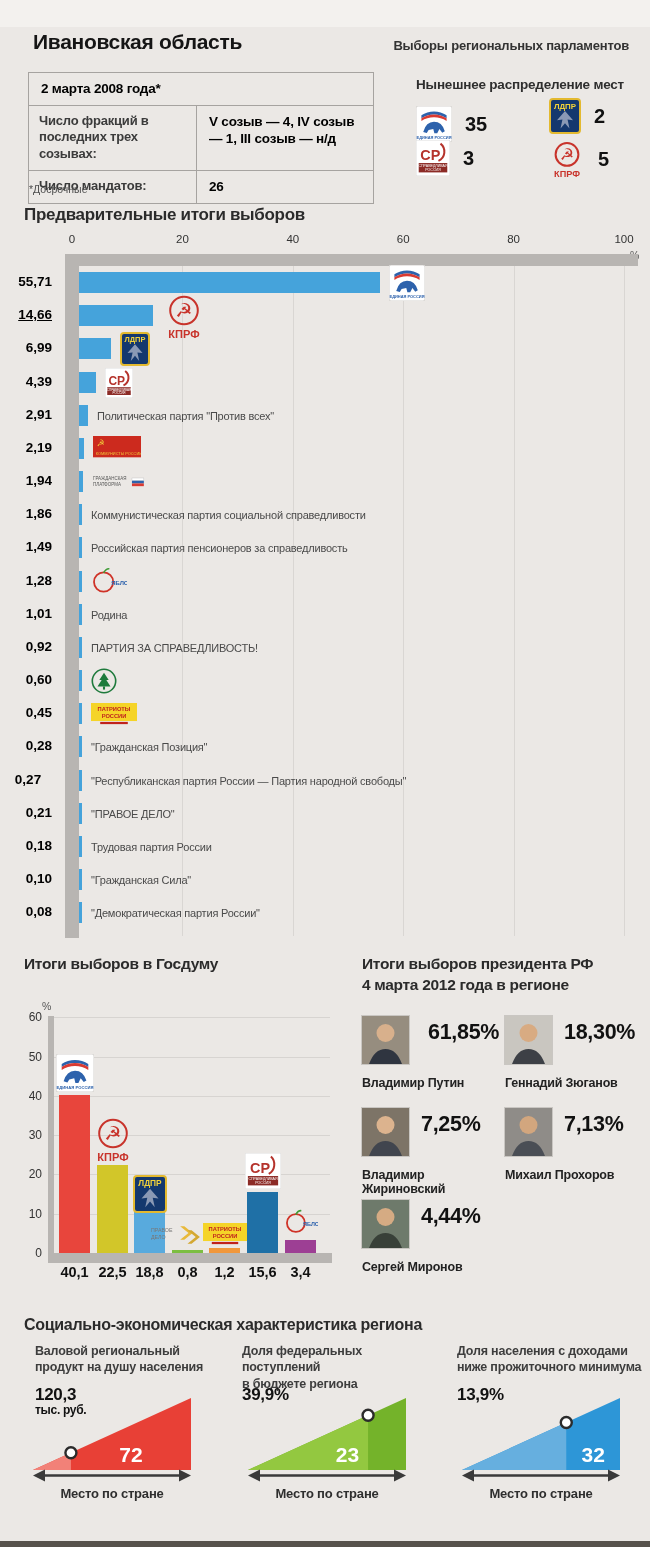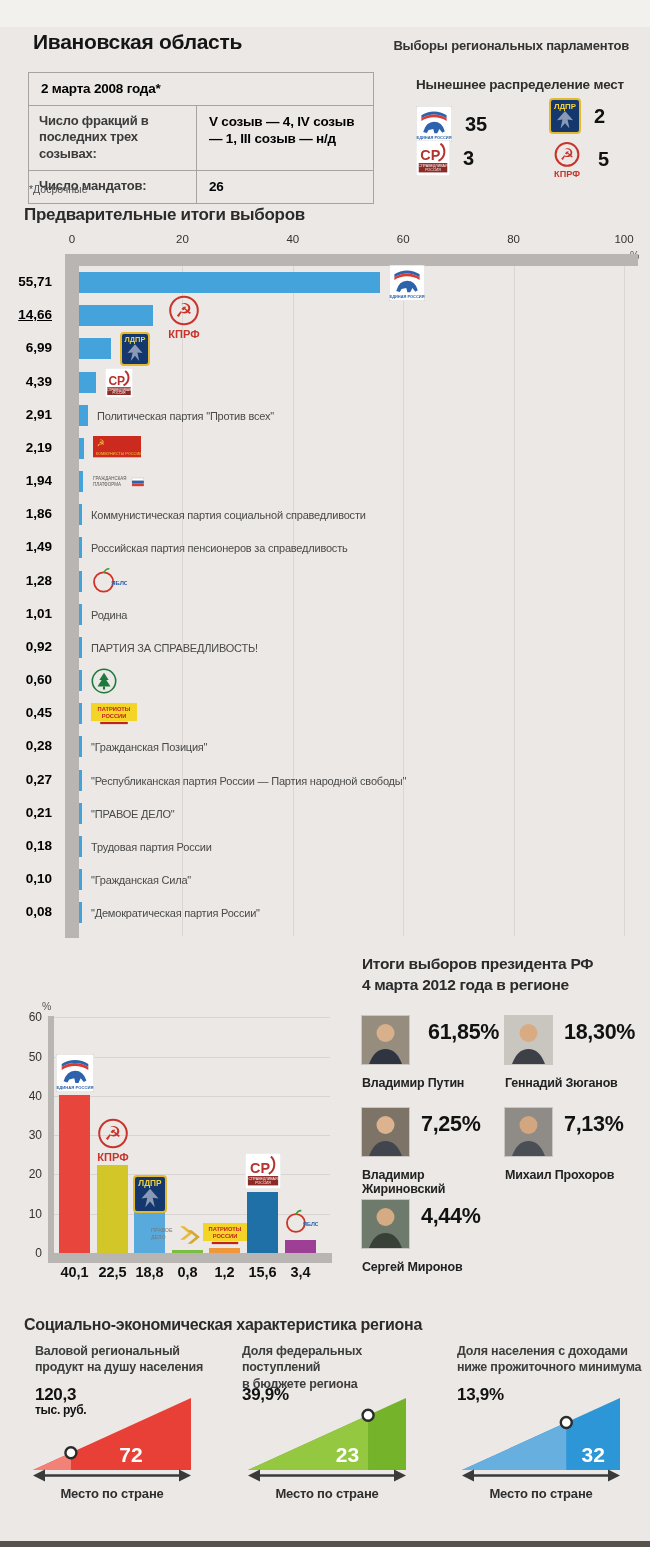--- a/index.html
+++ b/index.html
@@ -202,7 +202,7 @@
       <div class="rowanno" style="left: 91px; top: 746.5px;">
         <div class="ptxt">"Гражданская Позиция"</div>
       </div>
-      <div class="rowval" style="left: 4px; top: 772px;">0,27</div>
+      <div class="rowval" style="left: 4px; top: 772px; text-align: center;">0,27</div>
       <div class="bar-h" style="left: 79px; top: 770px; width: 3px; height: 21px;"></div>
       <div class="rowanno" style="left: 91px; top: 780.5px;">
         <div class="ptxt">"Республиканская партия России — Партия народной свободы"</div>

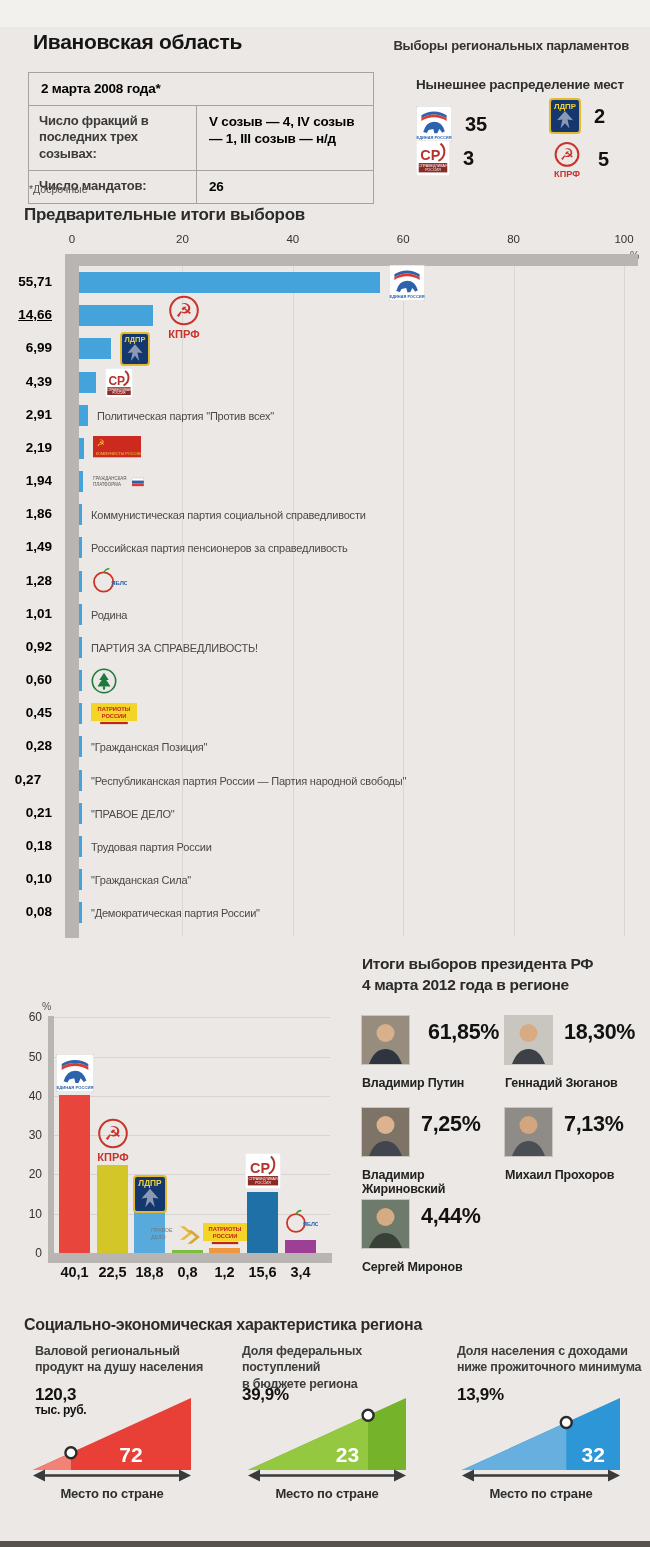--- a/index.html
+++ b/index.html
@@ -230,6 +230,7 @@
     </div>
 
   <div class="sec-title" style="left:24px;top:953px;font-size:15.5px;line-height:21px;">
+    <div>Итоги выборов в Госдуму</div>
   </div>
   <div id="chart2">
       <div class="ytick" style="left: 6px; top: 1246px;">0</div>

